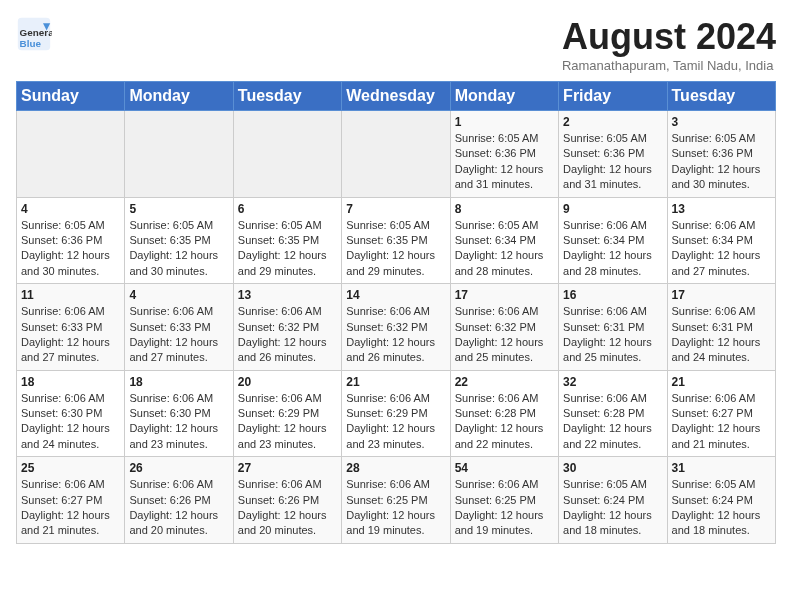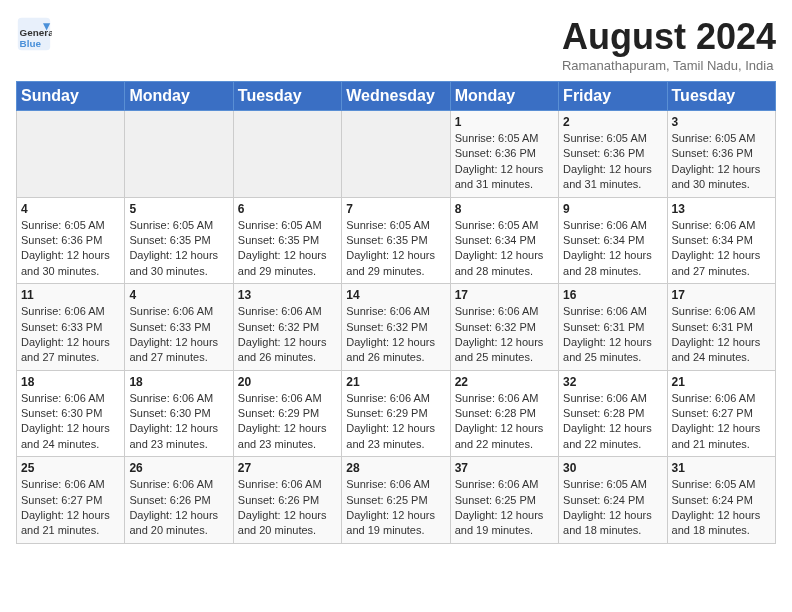--- a/index.html
+++ b/index.html
@@ -323,7 +323,7 @@
 and 19 minutes.</div>
         </td>
         <td>
-          <span class="day-num">37</span>
+          <span class="day-num">54</span>
           <div class="day-info" style="white-space: pre-line;">Sunrise: 6:06 AM
 Sunset: 6:25 PM
 Daylight: 12 hours

